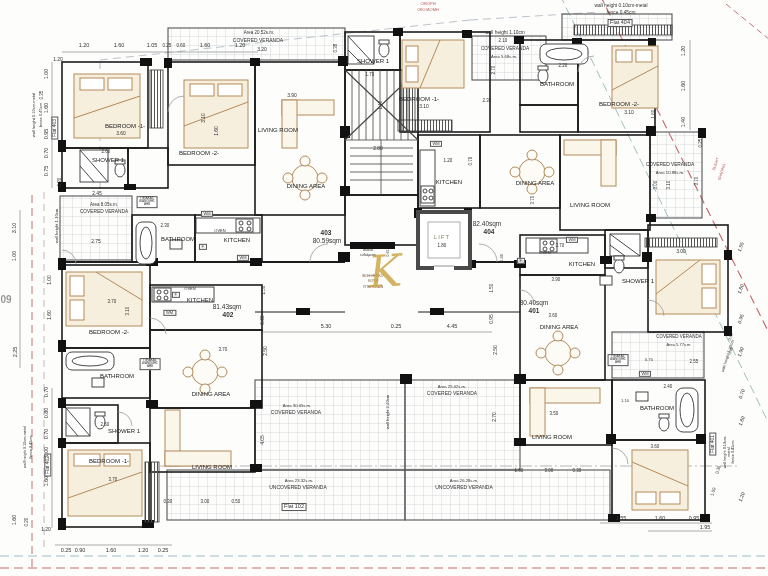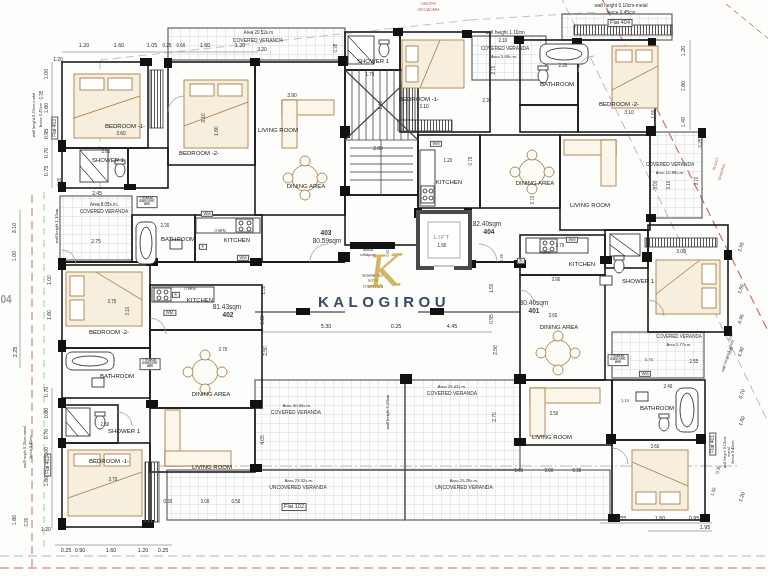--- a/index.html
+++ b/index.html
@@ -463,7 +463,7 @@
       <span class="lbl" style="left: 57px; top: 226px; font-size: 4.2px; transform: translate(-50%, -50%) rotate(-90deg);">wall height 1.10cm</span>
       <span class="lbl" style="left: 15px; top: 228px; font-size: 5.5px; transform: translate(-50%, -50%) rotate(-90deg);">3.10</span>
       <span class="lbl" style="left: 15px; top: 256px; font-size: 5.5px; transform: translate(-50%, -50%) rotate(-90deg);">1.00</span>
-      <span class="lbl" style="left: 6px; top: 300px; font-size: 10px; color: rgb(153, 153, 153); font-weight: bold; transform: translate(-50%, -50%) rotate(0deg);">04</span>
+      <span class="lbl" style="left: 6px; top: 300px; font-size: 10px; color: rgb(153, 153, 153); font-weight: bold; transform: translate(-50%, -50%) rotate(0deg);">09</span>
       <span class="lbl" style="left: 50px; top: 280px; font-size: 5px; transform: translate(-50%, -50%) rotate(-90deg);">1.00</span>
       <span class="lbl" style="left: 50px; top: 315px; font-size: 5px; transform: translate(-50%, -50%) rotate(-90deg);">1.60</span>
       <span class="lbl" style="left: 16px; top: 352px; font-size: 5.5px; transform: translate(-50%, -50%) rotate(-90deg);">2.25</span>

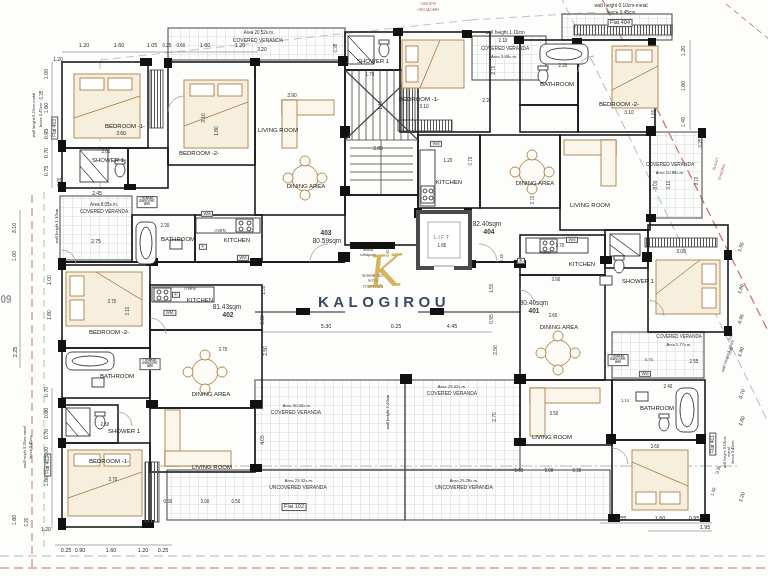--- a/index.html
+++ b/index.html
@@ -627,7 +627,6 @@
     </div>
 
 <div id="watermark">K</div>
-<div id="brand">KALOGIROU</div>
 </div>
 
 </body></html>

